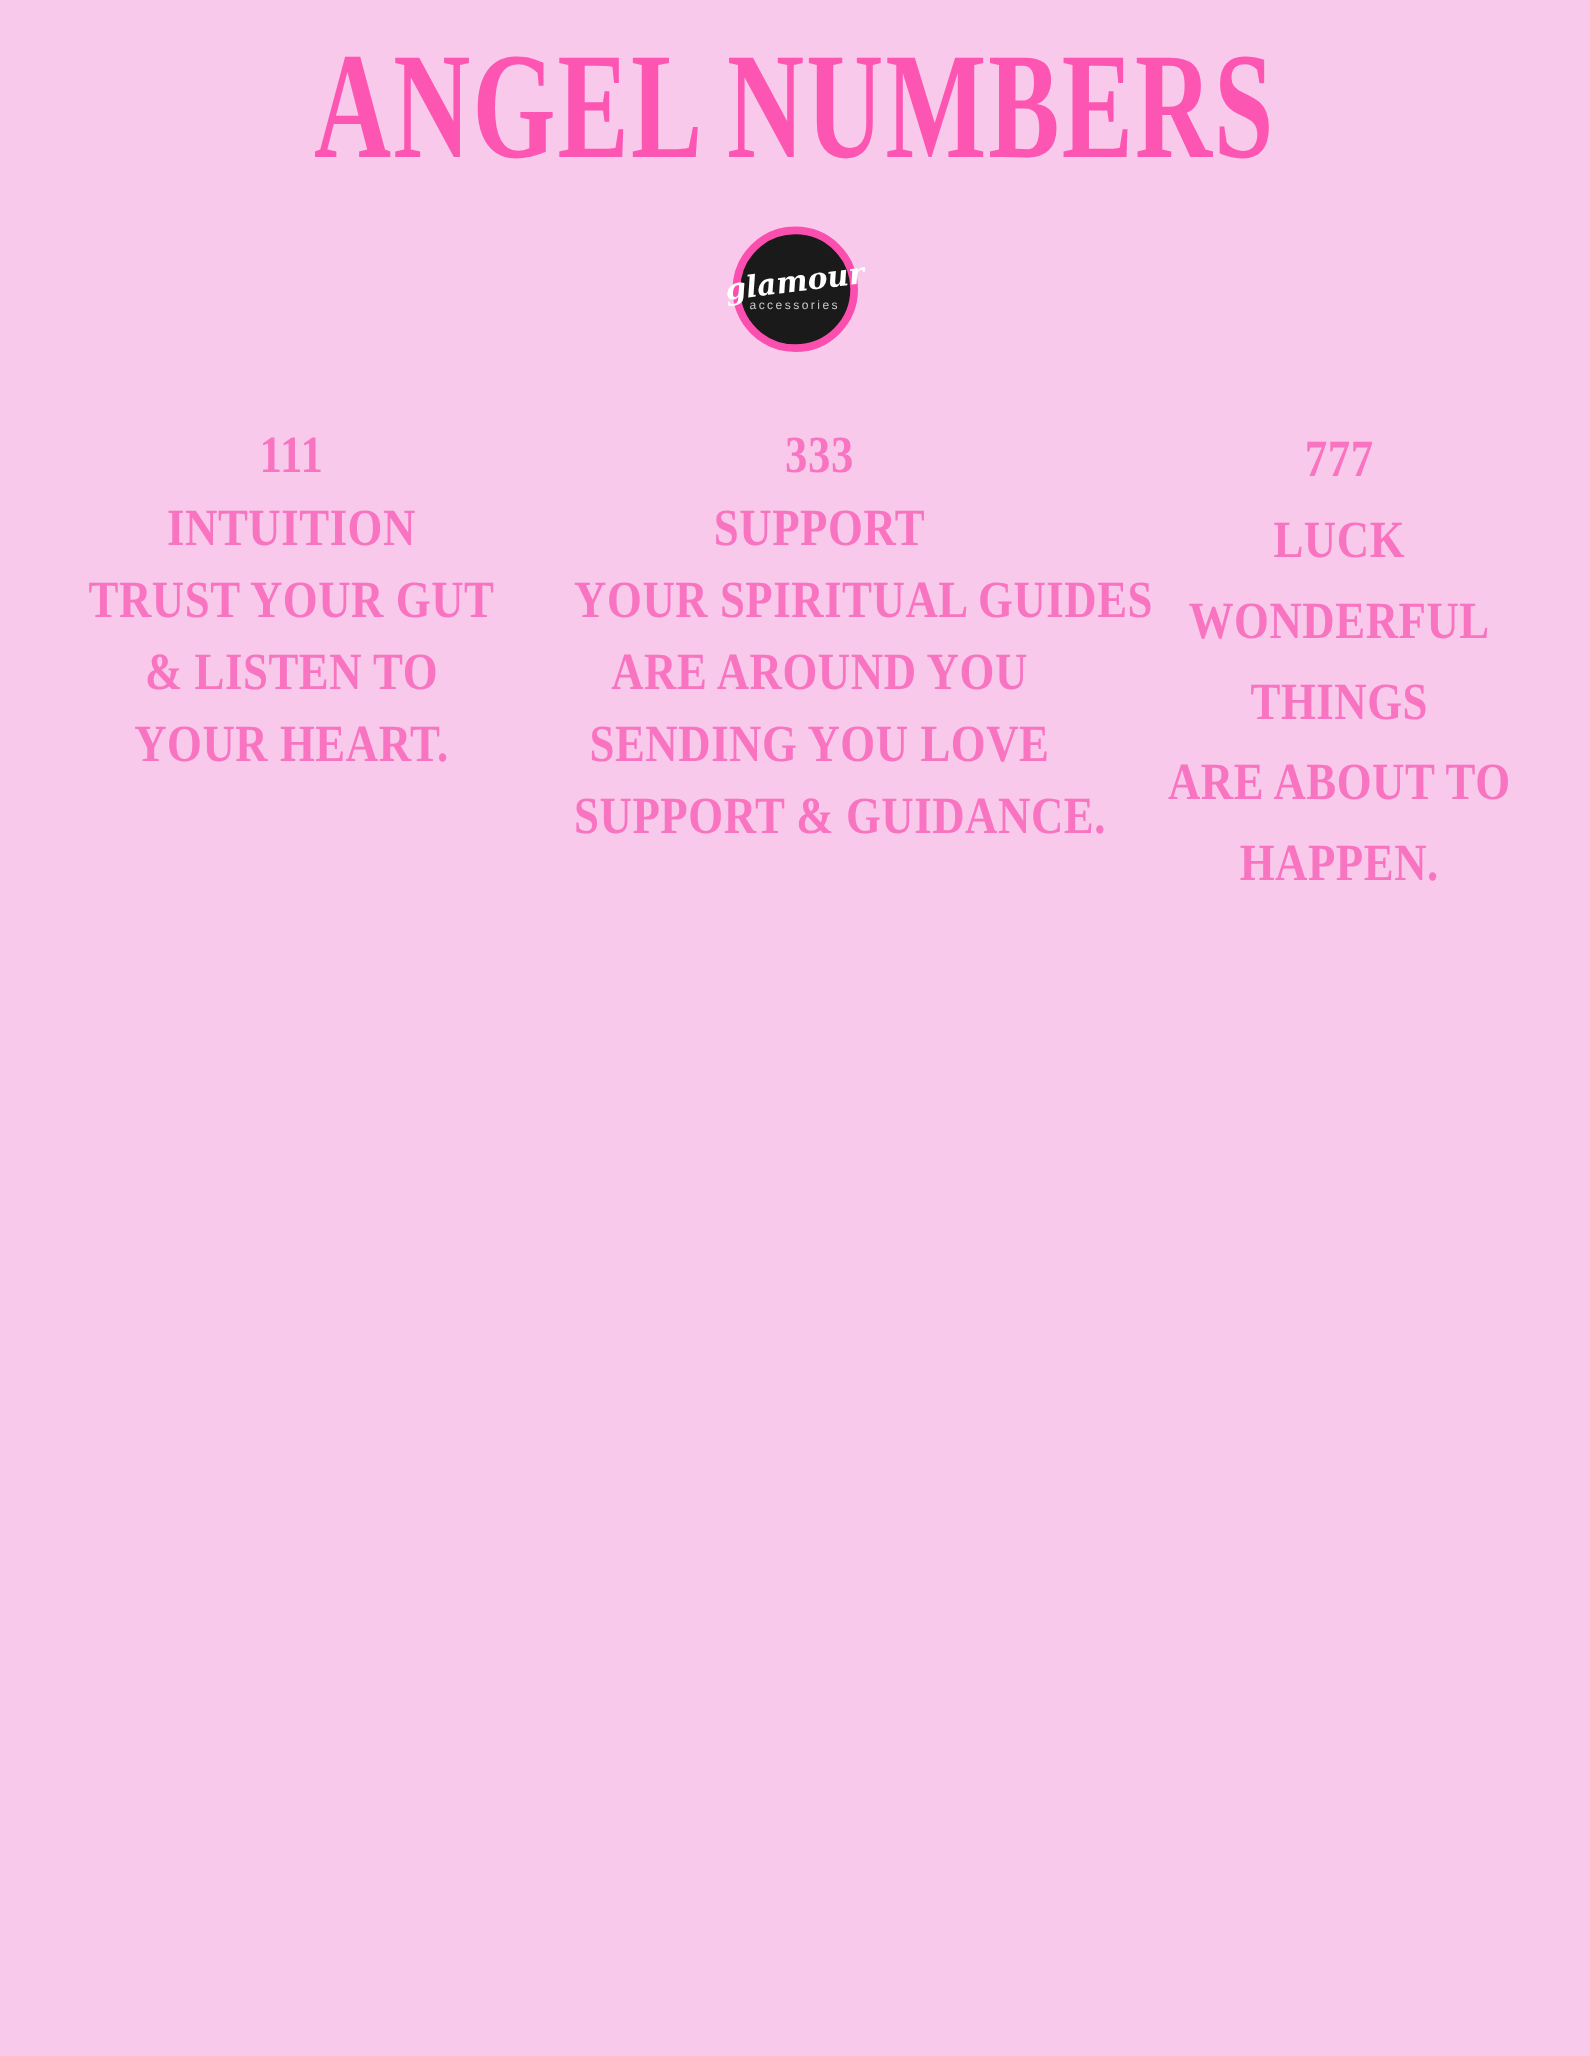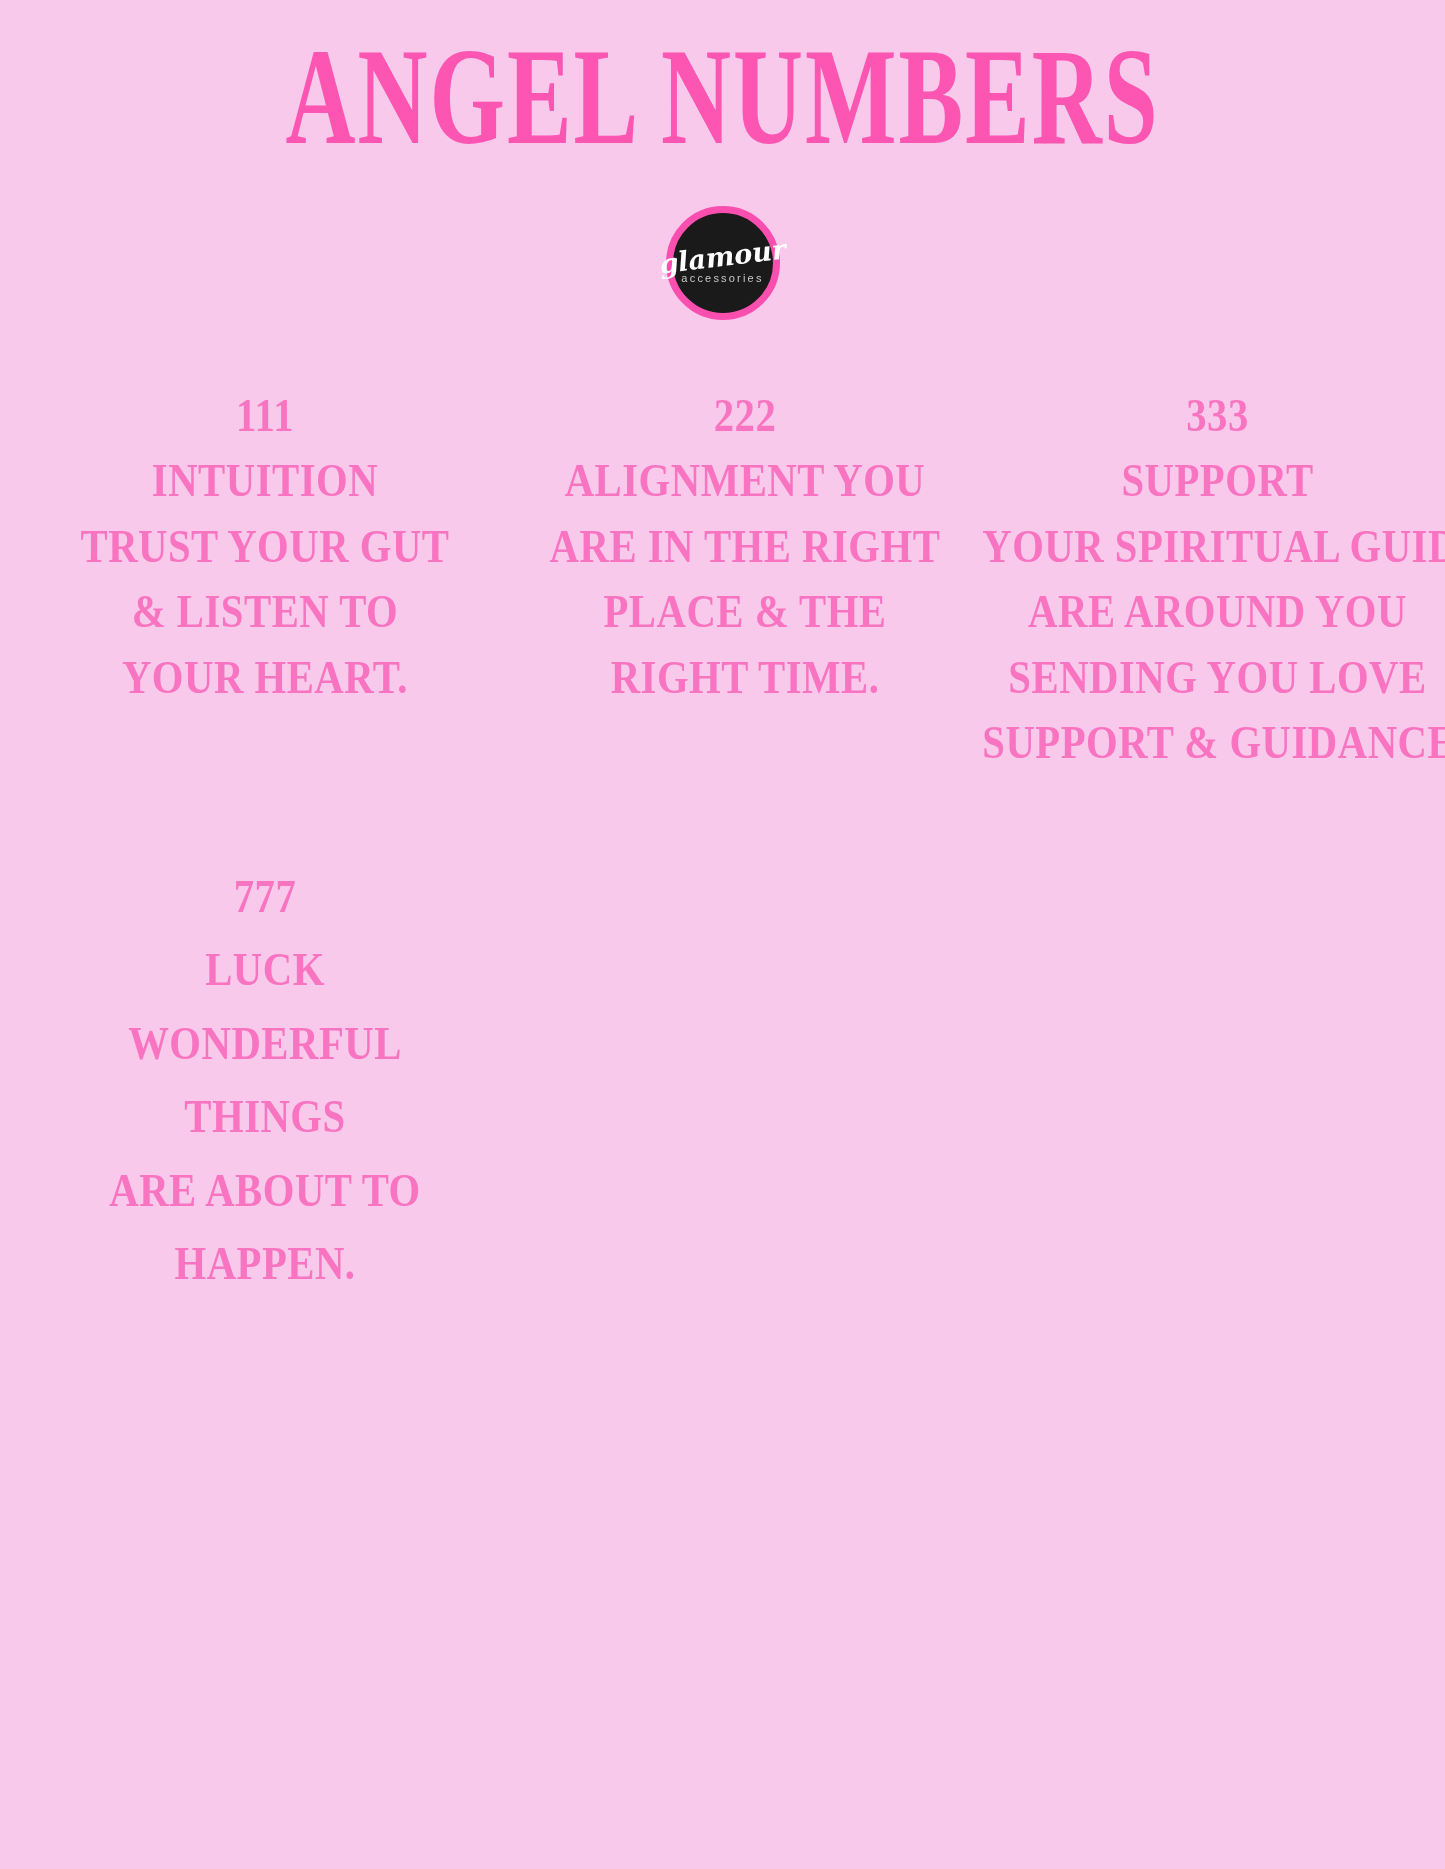--- a/index.html
+++ b/index.html
@@ -100,15 +100,6 @@
       </section>
       <section class="block row-0">
         <div class="block-inner">
-          <div class="num">222</div>
-          <div class="line">ALIGNMENT YOU</div>
-          <div class="line">ARE IN THE RIGHT</div>
-          <div class="line">PLACE &amp; THE</div>
-          <div class="line">RIGHT TIME.</div>
-        </div>
-      </section>
-      <section class="block row-0">
-        <div class="block-inner">
           <div class="num">333</div>
           <div class="line">SUPPORT</div>
           <div class="line">YOUR SPIRITUAL GUIDES</div>

